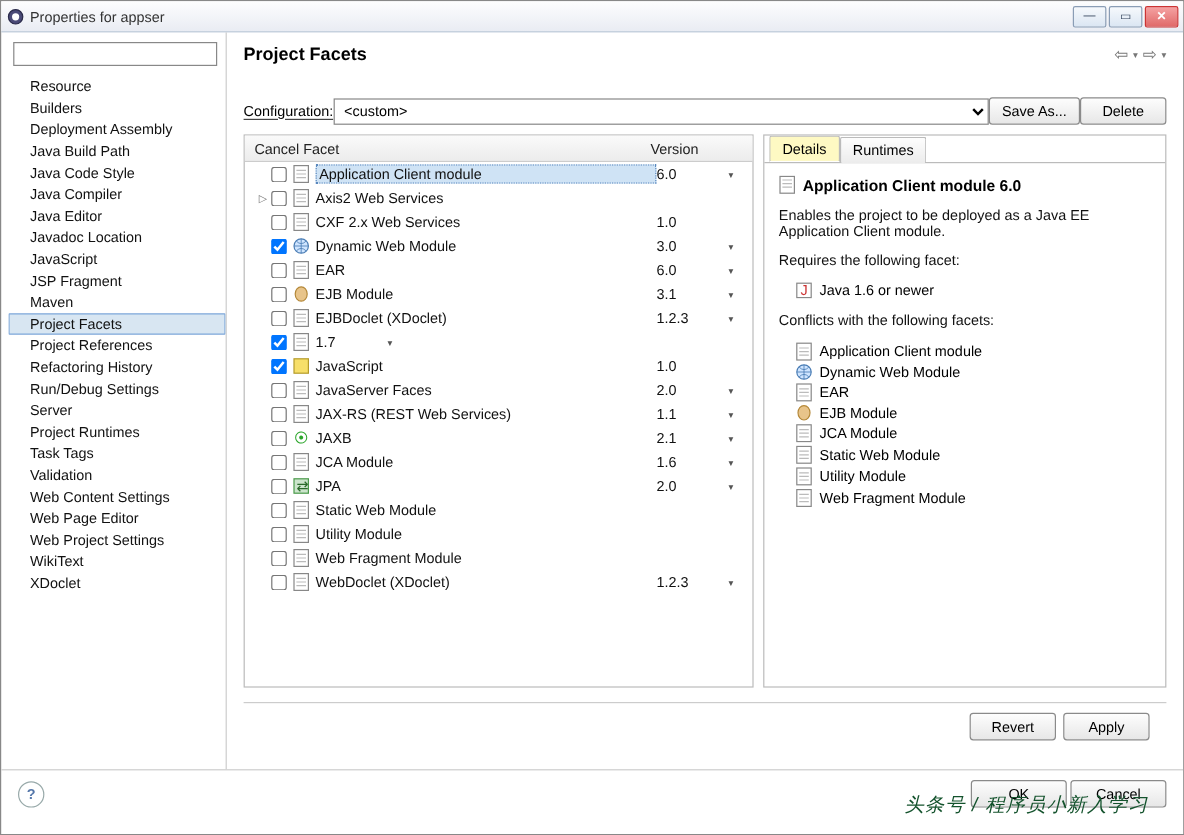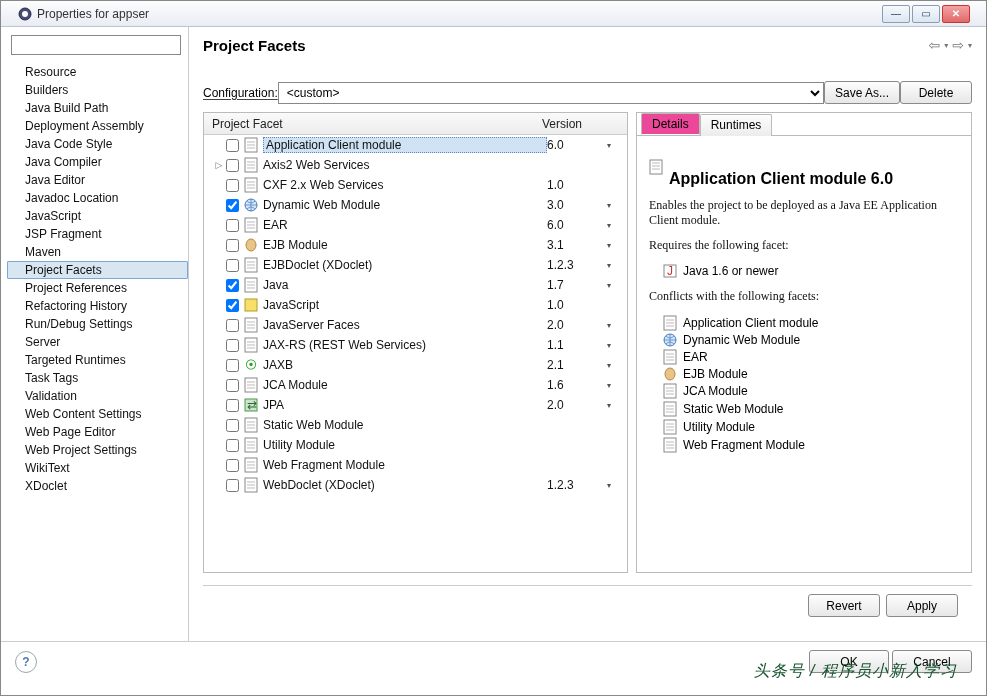--- a/index.html
+++ b/index.html
@@ -4,7 +4,7 @@
 <style>
 * { box-sizing: border-box; margin: 0; padding: 0; font-family: "Segoe UI", Tahoma, sans-serif; font-size: 12px; }
 body { background: #fff; width: 987px; height: 696px; overflow: hidden; border: 1px solid #888; }
-.titlebar { height: 26px; background: linear-gradient(#fdfdfe,#e9ecf3); border-bottom: 1px solid #b9c6d6; display: flex; align-items: center; padding: 0 16px; }
+.titlebar { height: 26px; background: linear-gradient(#fdfdfe,#e9ecf3); border-bottom: 1px solid #b9c6d6; display: flex; align-items: center; padding: 0 4px; }
 .titlebar .tb-icon { width: 16px; height: 16px; margin-right: 4px; display:inline-flex; align-items:center; justify-content:center;}
 .titlebar .title { flex: 1; color: #333; }
 .winbtns { display: flex; gap: 2px; }

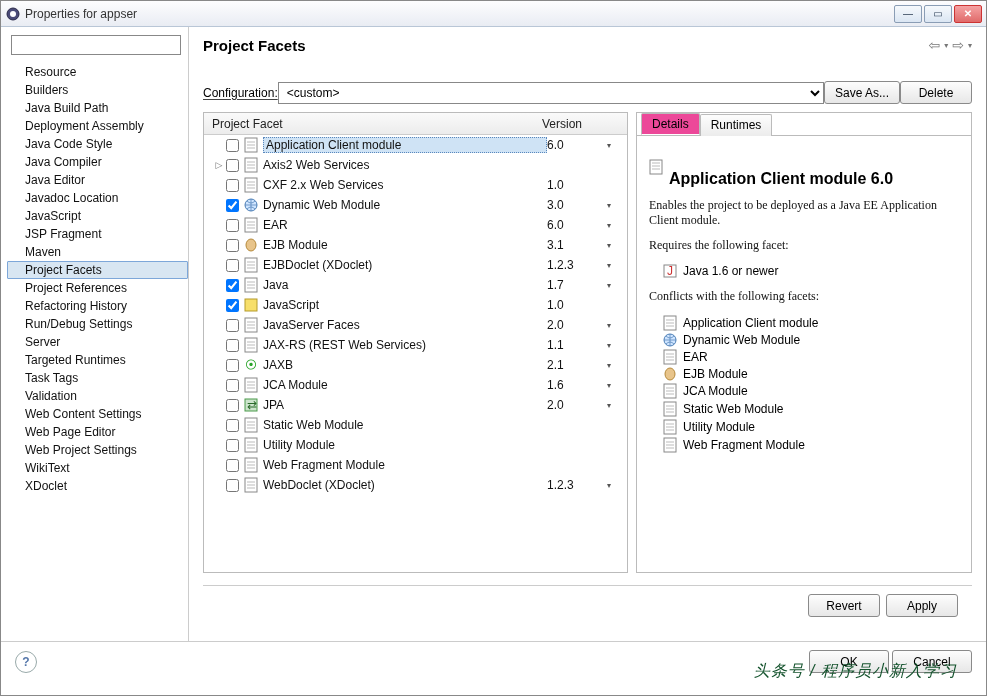--- a/index.html
+++ b/index.html
@@ -81,8 +81,8 @@
     <div class="tree" id="sidebar-tree">
         <div class="tree-item">Resource</div>
         <div class="tree-item">Builders</div>
+        <div class="tree-item">Deployment Assembly</div>
         <div class="tree-item">Java Build Path</div>
-        <div class="tree-item">Deployment Assembly</div>
         <div class="tree-item">Java Code Style</div>
         <div class="tree-item">Java Compiler</div>
         <div class="tree-item">Java Editor</div>

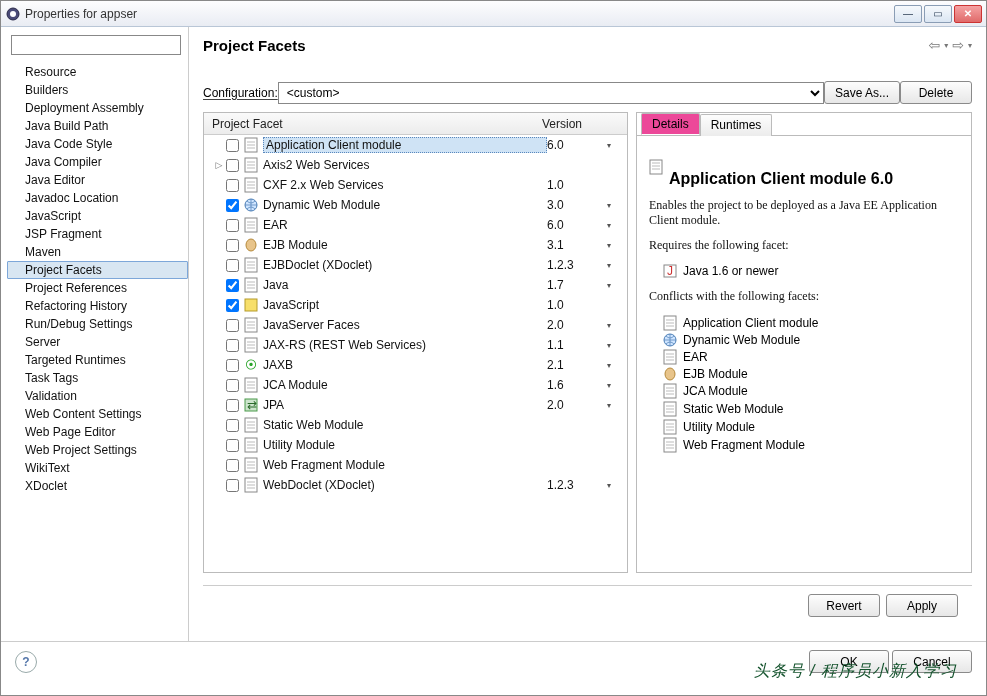--- a/index.html
+++ b/index.html
@@ -128,7 +128,7 @@
       <div class="panes">
         <div class="facetpane">
           <div class="fheader">
-            <div class="col-facet">Project Facet</div>
+            <div class="col-facet">Cancel Facet</div>
             <div class="col-version">Version</div>
           </div>
           <div class="flist" id="flist">

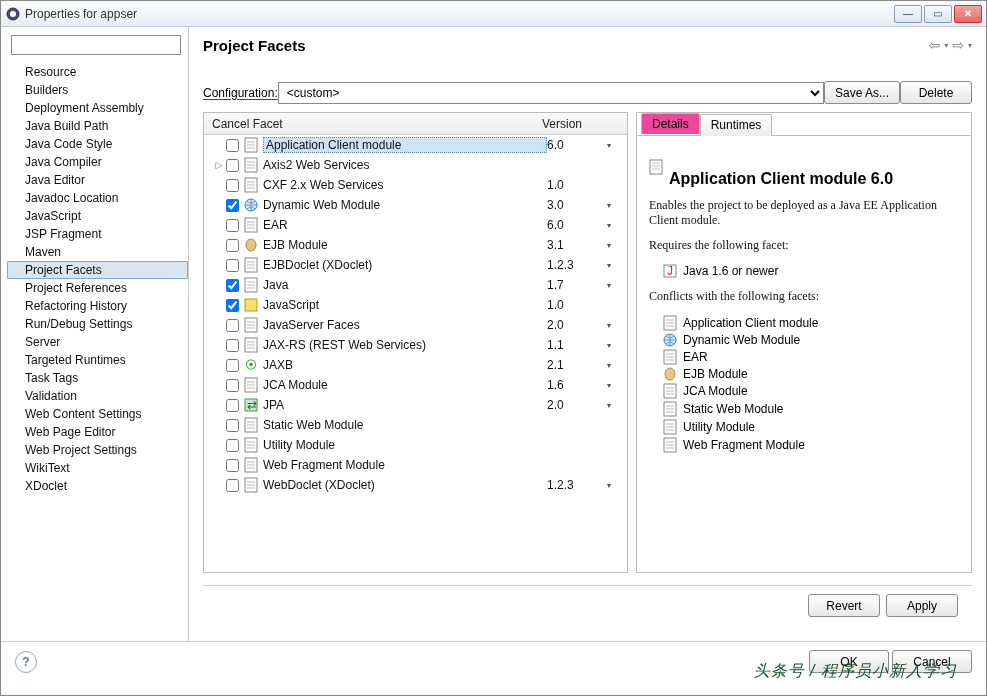--- a/index.html
+++ b/index.html
@@ -44,7 +44,7 @@
 .detailpane { width:336px; display:flex; flex-direction:column;}
 .tabs { display:flex; height:23px; border-bottom:1px solid #bbb; padding-left:4px; gap:-1px;}
 .tab { border:1px solid #bbb; border-bottom:none; background:linear-gradient(#fdfdfd,#ececec); padding:3px 10px 0; border-radius:2px 2px 0 0; position:relative; top:1px;}
-.tab.active{background:#ec4899; top:0px; border-bottom:1px solid #fff;}
+.tab.active{background:#fef9c3; top:0px; border-bottom:1px solid #fff;}
 .detailbody { flex:1; padding:10px 12px; overflow:auto;}
 .detailbody .dtitle{display:flex; align-items:center; gap:6px; margin-bottom:10px;}
 .detailbody .dtitle b{font-size:16px;margin-top:24px;}

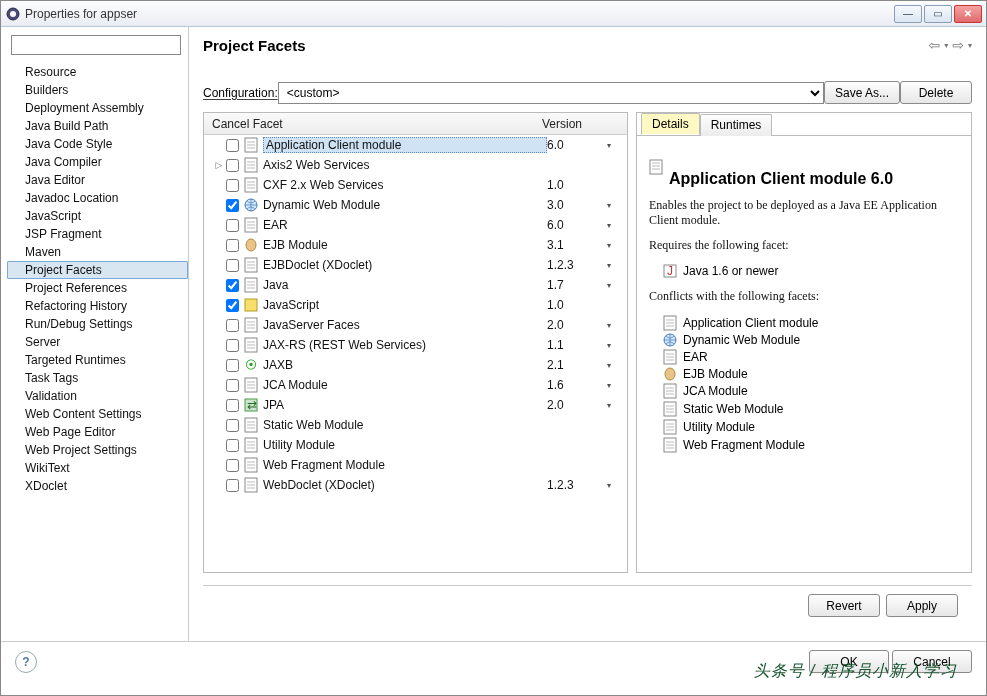--- a/index.html
+++ b/index.html
@@ -47,7 +47,7 @@
 .tab.active{background:#fef9c3; top:0px; border-bottom:1px solid #fff;}
 .detailbody { flex:1; padding:10px 12px; overflow:auto;}
 .detailbody .dtitle{display:flex; align-items:center; gap:6px; margin-bottom:10px;}
-.detailbody .dtitle b{font-size:16px;margin-top:24px;}
+.detailbody .dtitle b{font-size:13px;}
 .detailbody p{margin-bottom:10px; color:#111;font-family:Liberation Serif, serif;}
 .ditem{display:flex; align-items:center; gap:6px; padding:1px 0 1px 14px;}
 .footer { height:56px; border-top:1px solid #ccc; margin-top:4px; display:flex; justify-content:flex-end; align-items:flex-start; padding:8px 14px 0 0; gap:6px;}

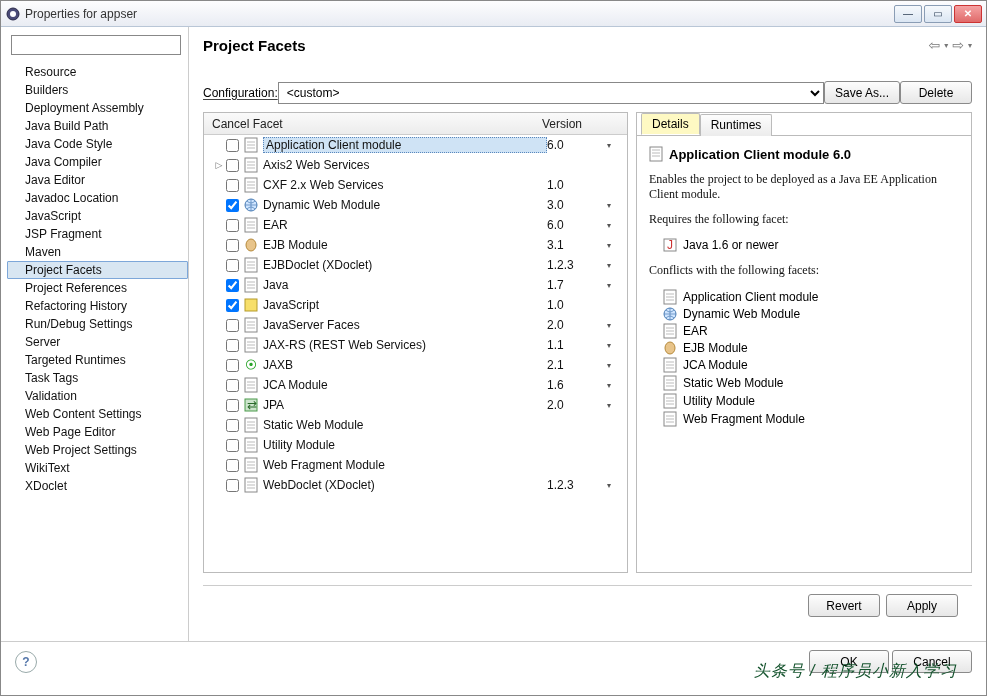--- a/index.html
+++ b/index.html
@@ -48,7 +48,7 @@
 .detailbody { flex:1; padding:10px 12px; overflow:auto;}
 .detailbody .dtitle{display:flex; align-items:center; gap:6px; margin-bottom:10px;}
 .detailbody .dtitle b{font-size:13px;}
-.detailbody p{margin-bottom:10px; color:#111;font-family:Liberation Serif, serif;}
+.detailbody p{margin-bottom:10px; color:#111;}
 .ditem{display:flex; align-items:center; gap:6px; padding:1px 0 1px 14px;}
 .footer { height:56px; border-top:1px solid #ccc; margin-top:4px; display:flex; justify-content:flex-end; align-items:flex-start; padding:8px 14px 0 0; gap:6px;}
 .bottombar { height:40px; border-top:1px solid #ccc; display:flex; align-items:center; justify-content:space-between; padding:0 14px;}

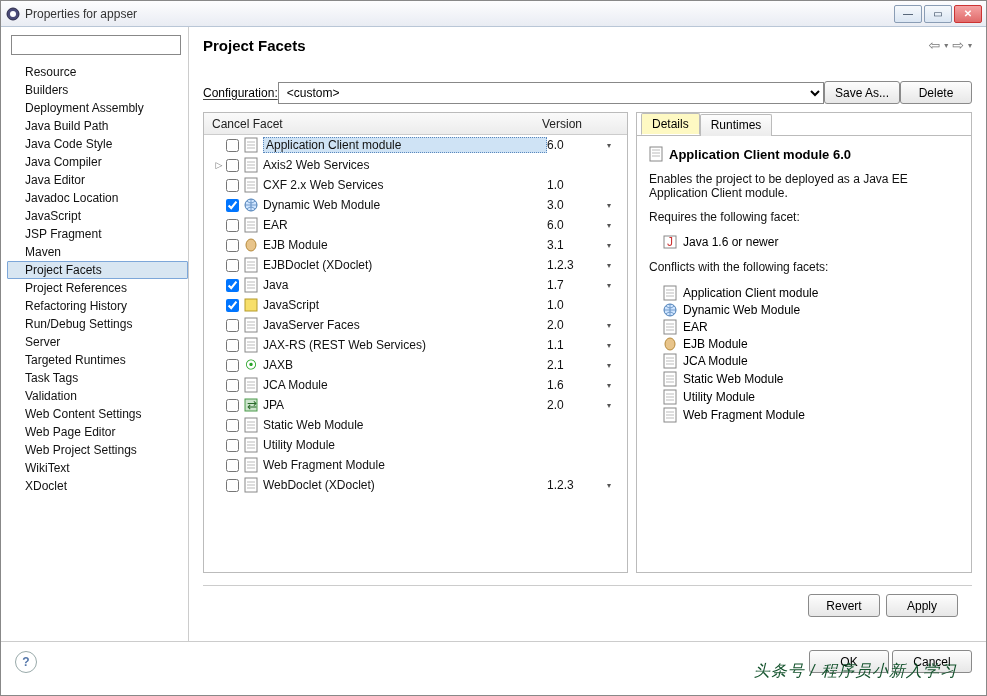--- a/index.html
+++ b/index.html
@@ -243,7 +243,6 @@
                     <line x1="3" y1="11" x2="11" y2="11" stroke="#bbb"></line>
                   </svg>
                 </span>
-                <span class="fname">Java</span>
                 <span class="fver">1.7</span>
                 <span class="fdd">▾</span>
               </div>

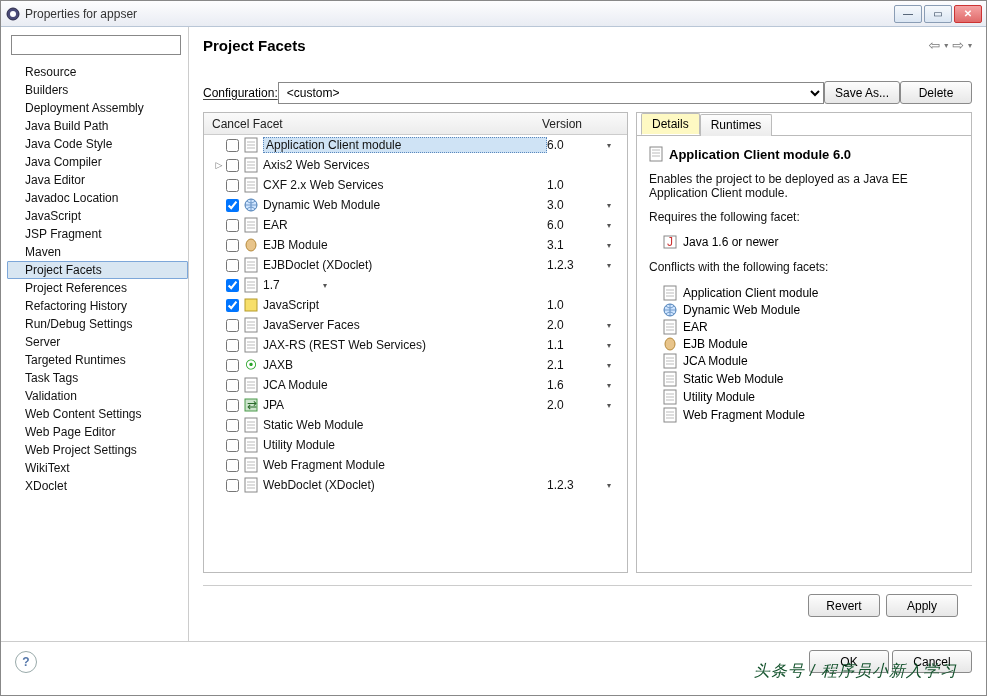--- a/index.html
+++ b/index.html
@@ -95,7 +95,7 @@
         <div class="tree-item">Refactoring History</div>
         <div class="tree-item">Run/Debug Settings</div>
         <div class="tree-item">Server</div>
-        <div class="tree-item">Targeted Runtimes</div>
+        <div class="tree-item">Project Runtimes</div>
         <div class="tree-item">Task Tags</div>
         <div class="tree-item">Validation</div>
         <div class="tree-item">Web Content Settings</div>

